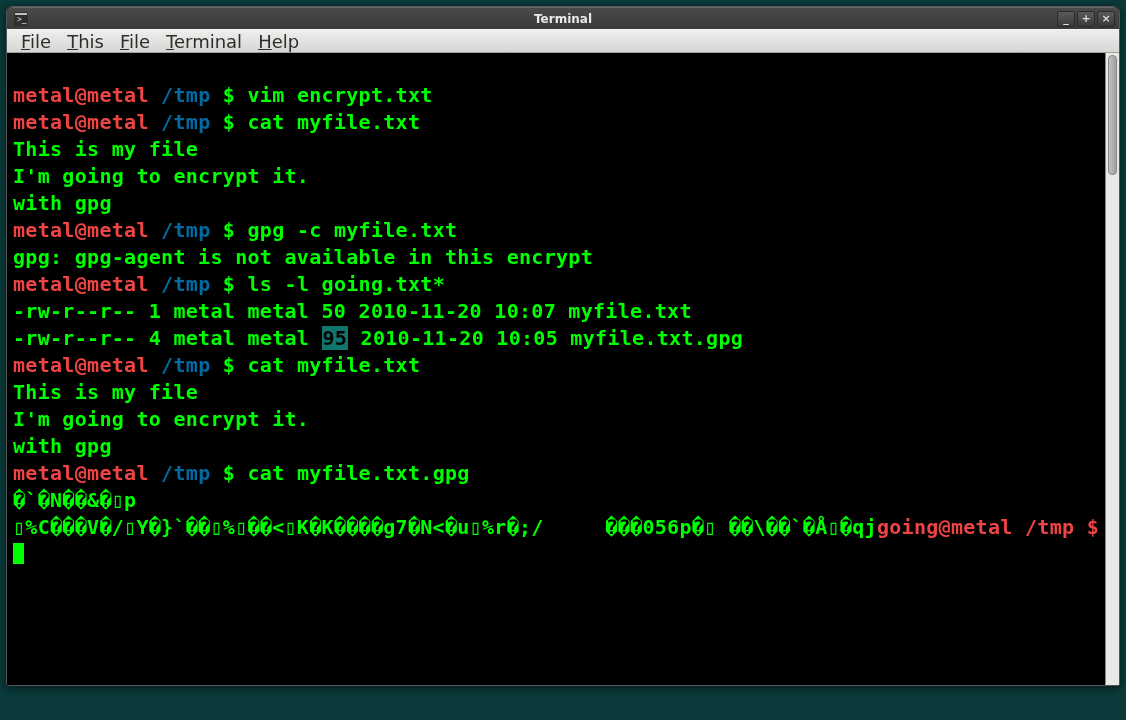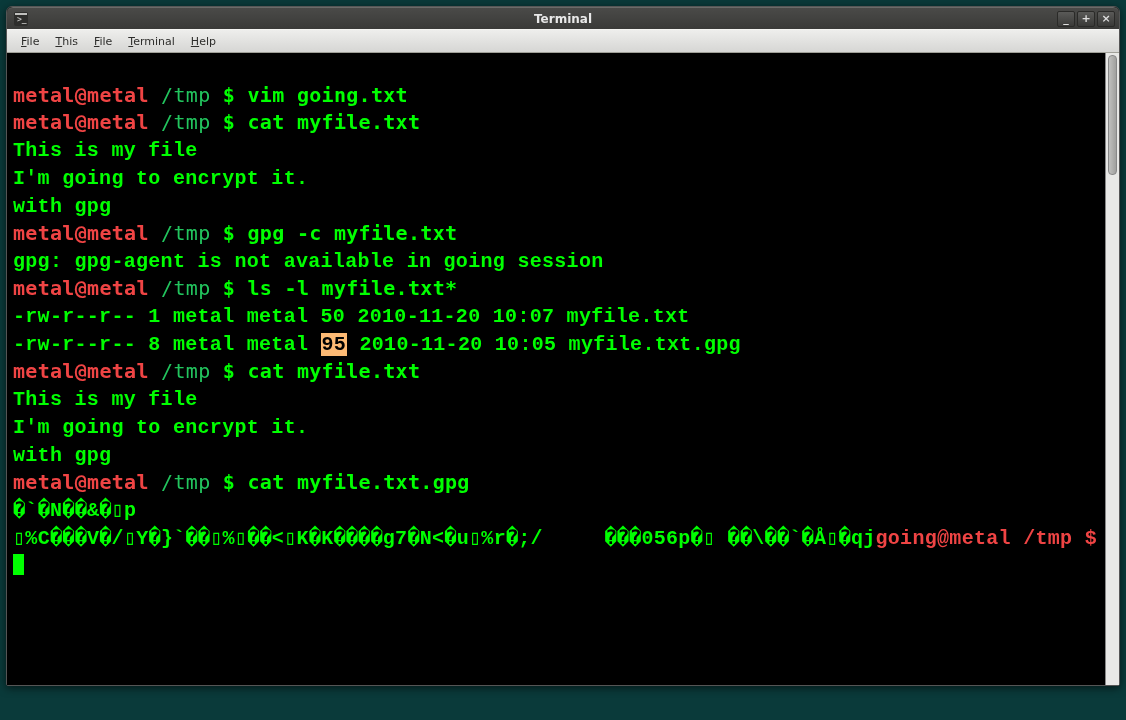--- a/index.html
+++ b/index.html
@@ -77,7 +77,7 @@
     display: flex;
     align-items: center;
     font-family: "DejaVu Sans", "Liberation Sans", sans-serif;
-    font-size: 11px;
+    font-size: 18px;
     color: #2e2e2c;
     padding: 0 6px;
   }

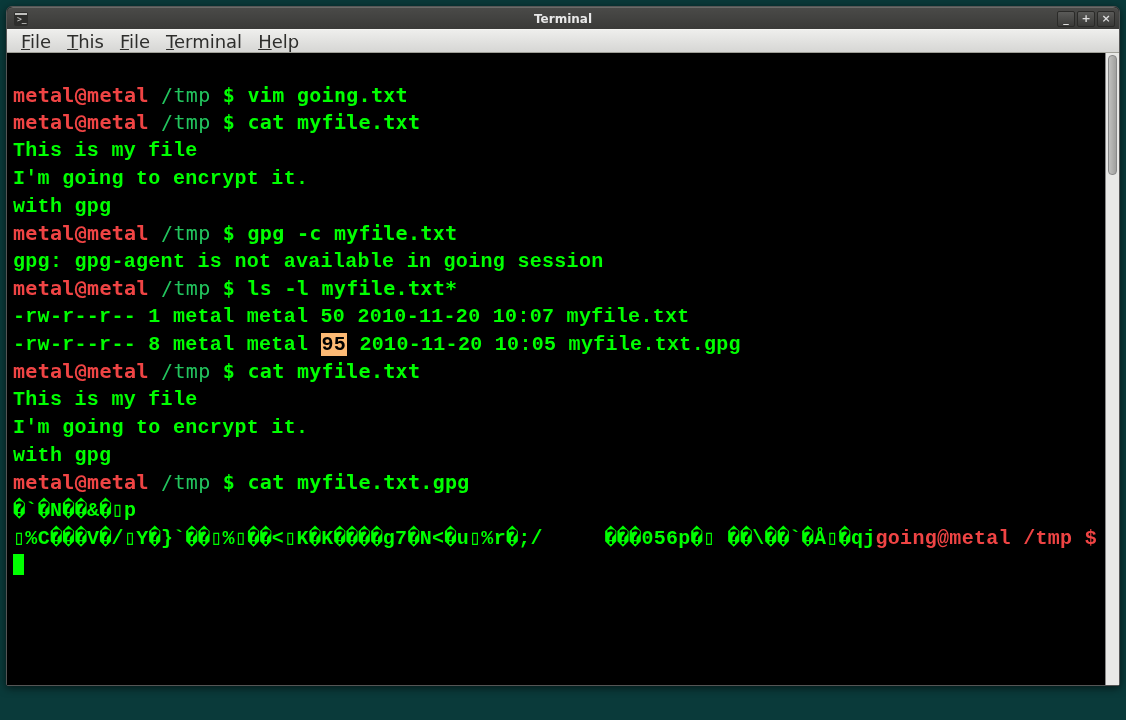--- a/index.html
+++ b/index.html
@@ -120,7 +120,7 @@
     overflow: hidden;
   }
   .prompt-userhost { color: #ef4444; font-weight: bold; }
-  .prompt-path { color: #22c55e; font-weight: normal; }
+  .prompt-path { color: #0369a1; font-weight: bold; }
   .prompt-symbol { color: #00ff00; font-weight: bold; }
   .cmd { color: #00ff00; font-weight: bold; }
   .out { color: #00ff00; font-weight: bold; font-family: Liberation Mono, monospace; }

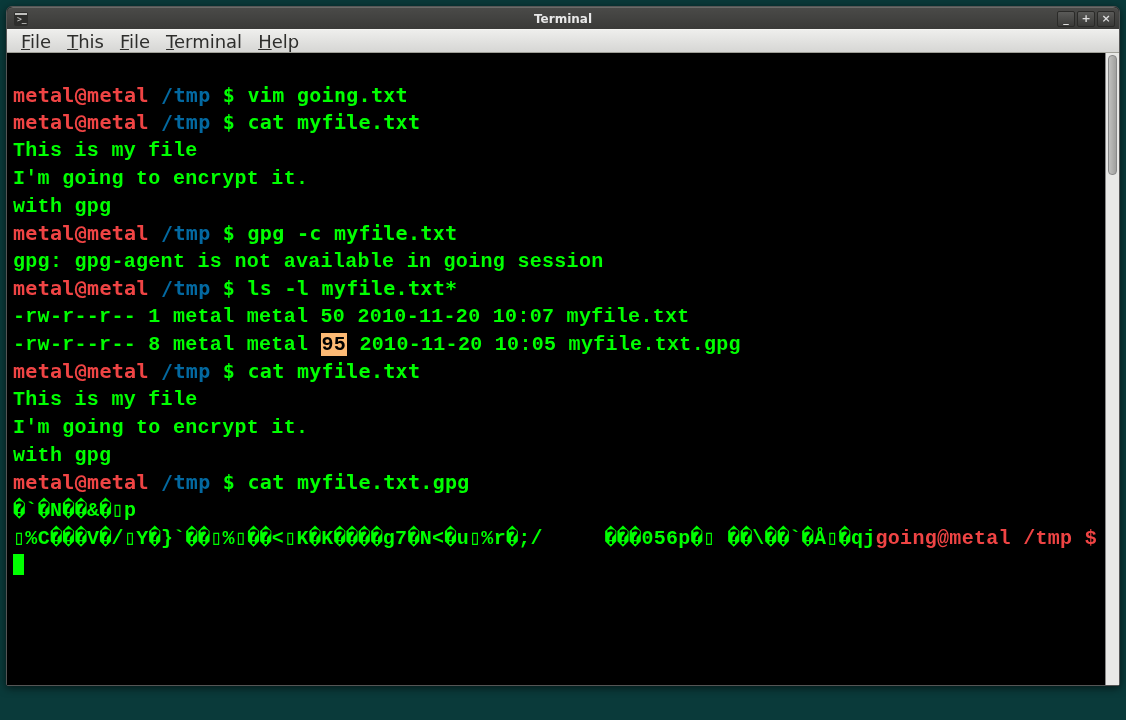--- a/index.html
+++ b/index.html
@@ -175,7 +175,7 @@
 
   <div class="terminal-body">
     <div class="term-content">
-<span><span class="prompt-userhost">metal@metal</span> <span class="prompt-path">/tmp</span> <span class="prompt-symbol">$</span> <span class="cmd">vim going.txt</span></span>
+<span><span class="prompt-userhost">metal@metal</span> <span class="prompt-path">/tmp</span> <span class="prompt-symbol">$</span> <span class="cmd">vim encrypt.txt</span></span>
 <span><span class="prompt-userhost">metal@metal</span> <span class="prompt-path">/tmp</span> <span class="prompt-symbol">$</span> <span class="cmd">cat myfile.txt</span></span>
 <span class="out">This is my file</span>
 <span class="out">I'm going to encrypt it.</span>

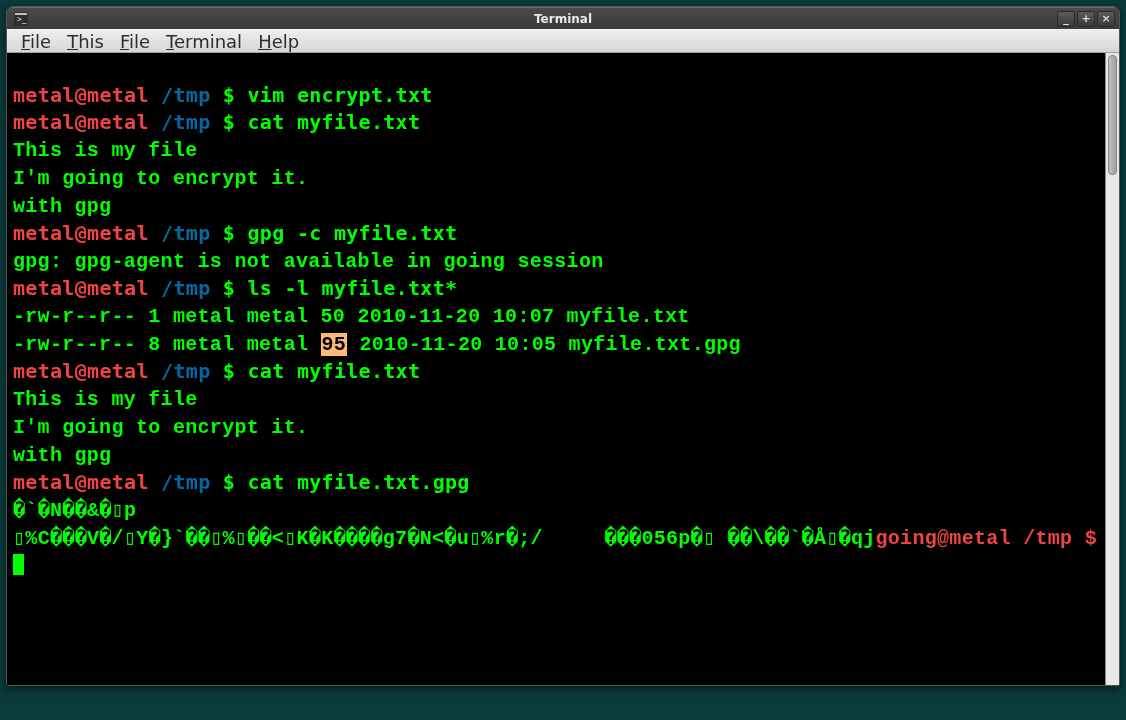--- a/index.html
+++ b/index.html
@@ -123,7 +123,7 @@
   .prompt-path { color: #0369a1; font-weight: bold; }
   .prompt-symbol { color: #00ff00; font-weight: bold; }
   .cmd { color: #00ff00; font-weight: bold; }
-  .out { color: #00ff00; font-weight: bold; font-family: Liberation Mono, monospace; }
+  .out { color: #00ff00; font-weight: bold; }
   .hl {
     background: #fdba74;
     color: #000;

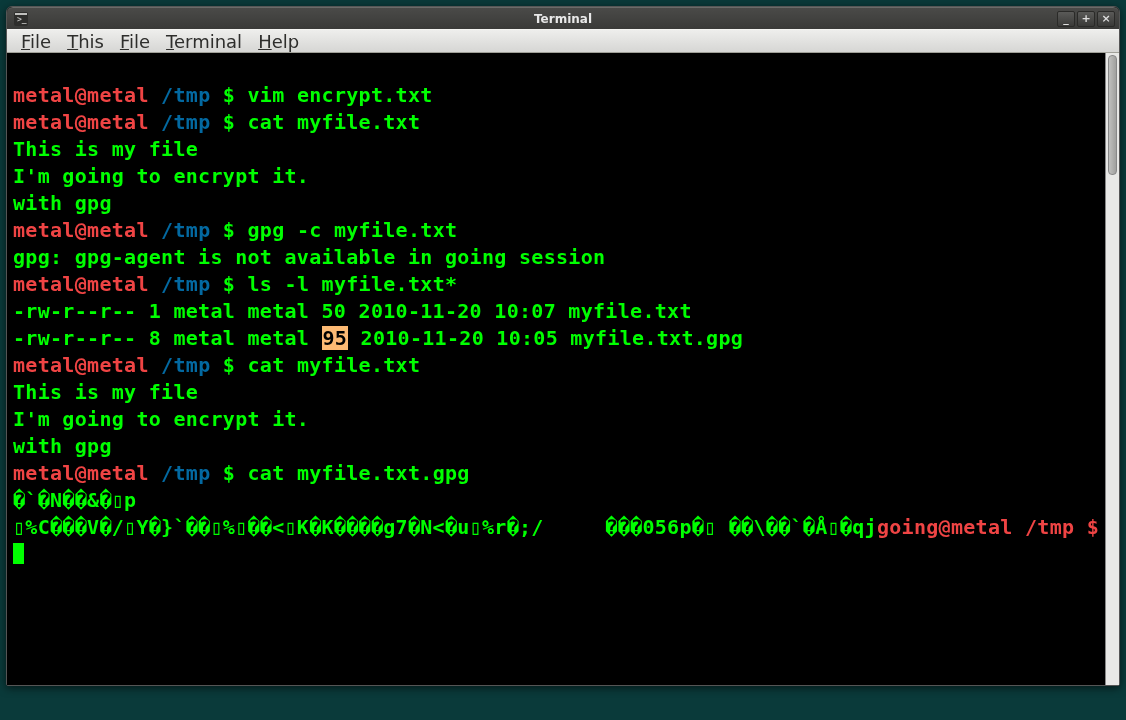--- a/index.html
+++ b/index.html
@@ -181,7 +181,7 @@
 <span class="out">I'm going to encrypt it.</span>
 <span class="out">with gpg</span>
 <span><span class="prompt-userhost">metal@metal</span> <span class="prompt-path">/tmp</span> <span class="prompt-symbol">$</span> <span class="cmd">gpg -c myfile.txt</span></span>
-<span class="out">gpg: gpg-agent is not available in going session</span>
+<span class="out">gpg: gpg-agent is not available in this encrypt</span>
 <span><span class="prompt-userhost">metal@metal</span> <span class="prompt-path">/tmp</span> <span class="prompt-symbol">$</span> <span class="cmd">ls -l myfile.txt*</span></span>
 <span class="out">-rw-r--r-- 1 metal metal 50 2010-11-20 10:07 myfile.txt</span>
 <span class="out"><span>-rw-r--r-- 8 metal metal </span><span class="hl">95</span><span> 2010-11-20 10:05 myfile.txt.gpg</span></span>

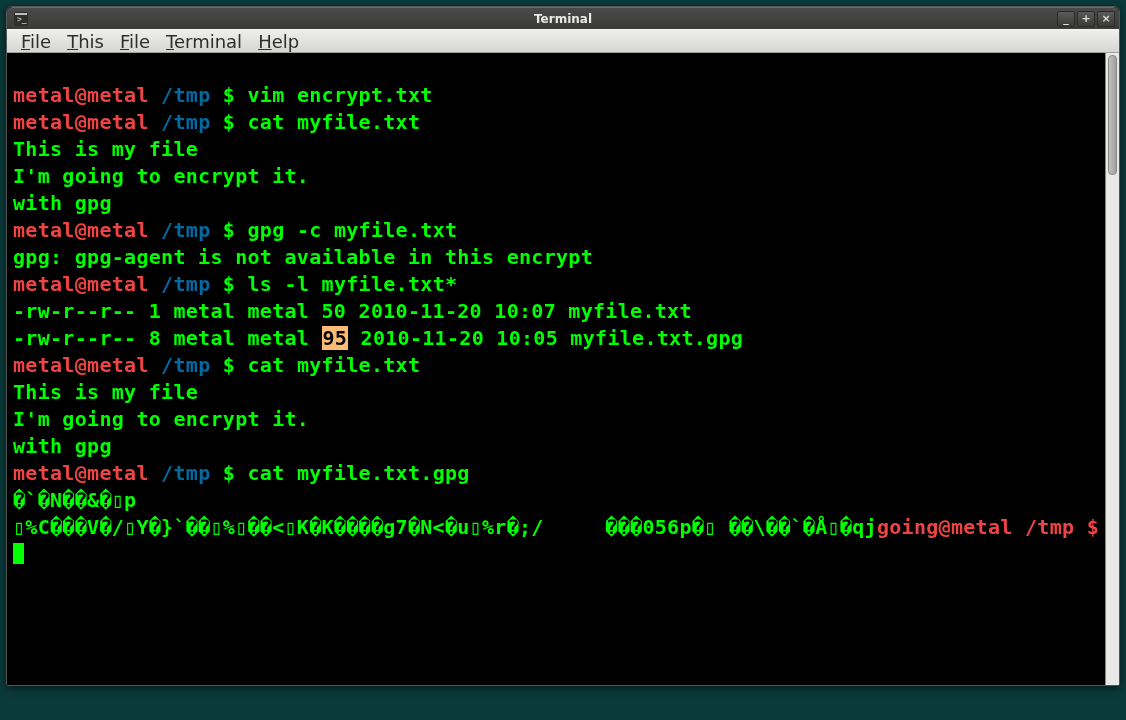--- a/index.html
+++ b/index.html
@@ -182,7 +182,7 @@
 <span class="out">with gpg</span>
 <span><span class="prompt-userhost">metal@metal</span> <span class="prompt-path">/tmp</span> <span class="prompt-symbol">$</span> <span class="cmd">gpg -c myfile.txt</span></span>
 <span class="out">gpg: gpg-agent is not available in this encrypt</span>
-<span><span class="prompt-userhost">metal@metal</span> <span class="prompt-path">/tmp</span> <span class="prompt-symbol">$</span> <span class="cmd">ls -l myfile.txt*</span></span>
+<span><span class="prompt-userhost">metal@metal</span> <span class="prompt-path">/tmp</span> <span class="prompt-symbol">$</span> <span class="cmd">ls -l going.txt*</span></span>
 <span class="out">-rw-r--r-- 1 metal metal 50 2010-11-20 10:07 myfile.txt</span>
 <span class="out"><span>-rw-r--r-- 8 metal metal </span><span class="hl">95</span><span> 2010-11-20 10:05 myfile.txt.gpg</span></span>
 <span><span class="prompt-userhost">metal@metal</span> <span class="prompt-path">/tmp</span> <span class="prompt-symbol">$</span> <span class="cmd">cat myfile.txt</span></span>

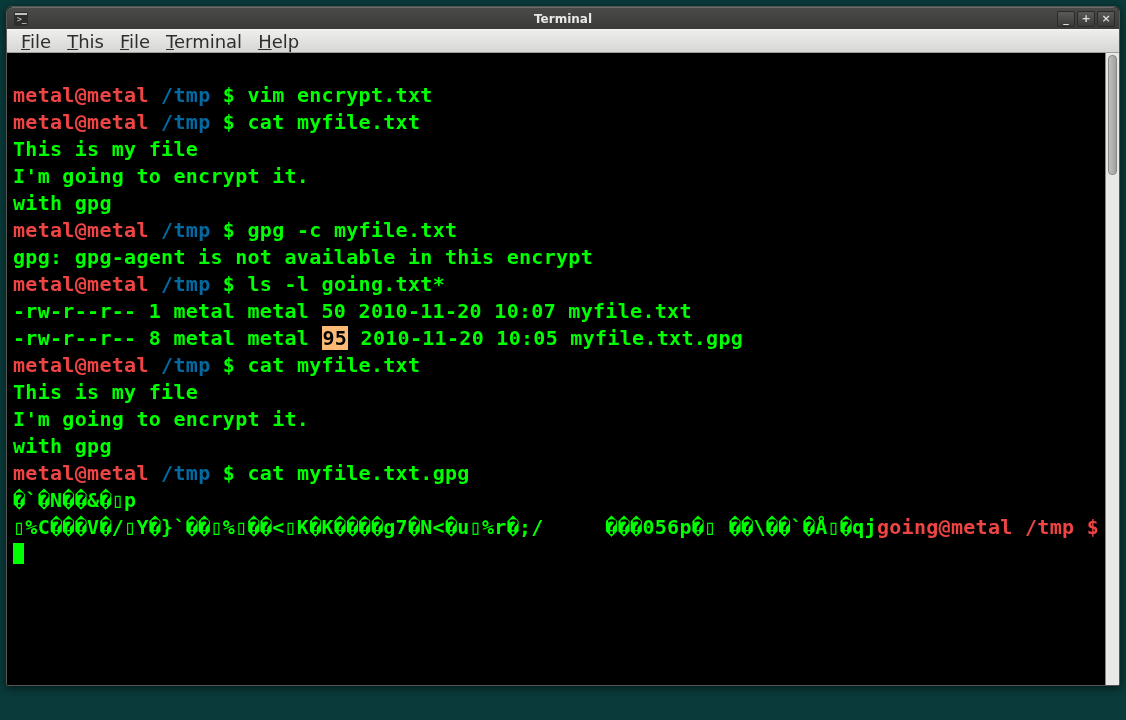--- a/index.html
+++ b/index.html
@@ -184,7 +184,7 @@
 <span class="out">gpg: gpg-agent is not available in this encrypt</span>
 <span><span class="prompt-userhost">metal@metal</span> <span class="prompt-path">/tmp</span> <span class="prompt-symbol">$</span> <span class="cmd">ls -l going.txt*</span></span>
 <span class="out">-rw-r--r-- 1 metal metal 50 2010-11-20 10:07 myfile.txt</span>
-<span class="out"><span>-rw-r--r-- 8 metal metal </span><span class="hl">95</span><span> 2010-11-20 10:05 myfile.txt.gpg</span></span>
+<span class="out"><span>-rw-r--r-- 4 metal metal </span><span class="hl">95</span><span> 2010-11-20 10:05 myfile.txt.gpg</span></span>
 <span><span class="prompt-userhost">metal@metal</span> <span class="prompt-path">/tmp</span> <span class="prompt-symbol">$</span> <span class="cmd">cat myfile.txt</span></span>
 <span class="out">This is my file</span>
 <span class="out">I'm going to encrypt it.</span>

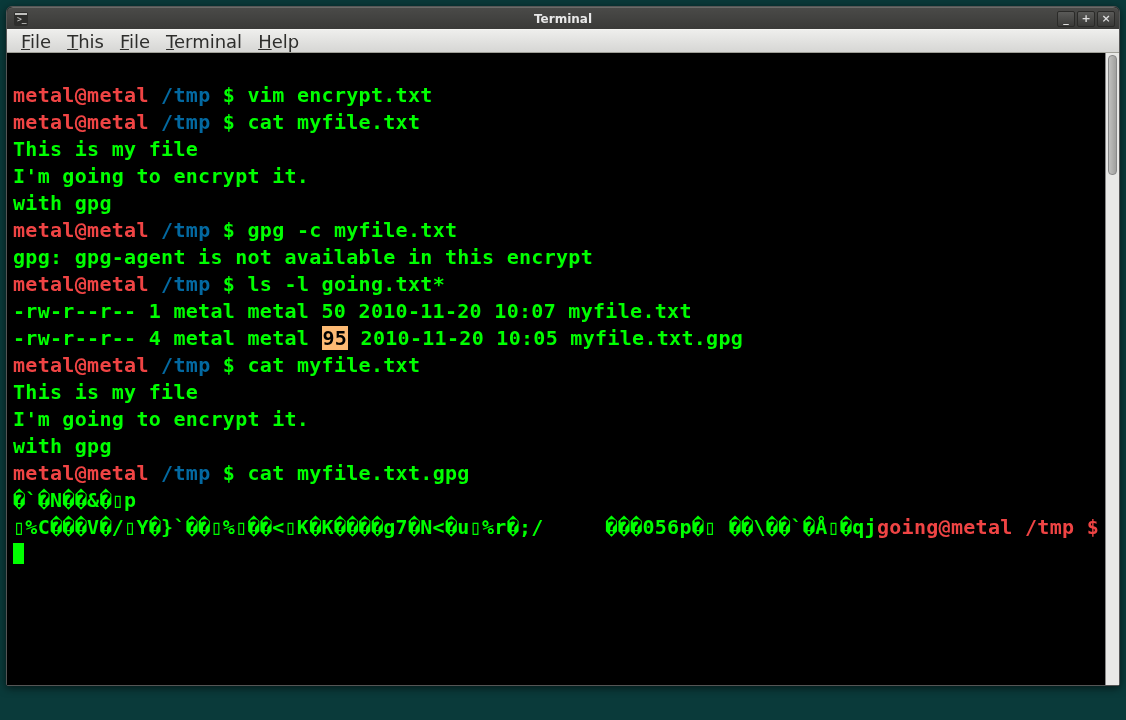--- a/index.html
+++ b/index.html
@@ -125,7 +125,7 @@
   .cmd { color: #00ff00; font-weight: bold; }
   .out { color: #00ff00; font-weight: bold; }
   .hl {
-    background: #fdba74;
+    background: #0f766e;
     color: #000;
     padding: 0 1px;
   }

